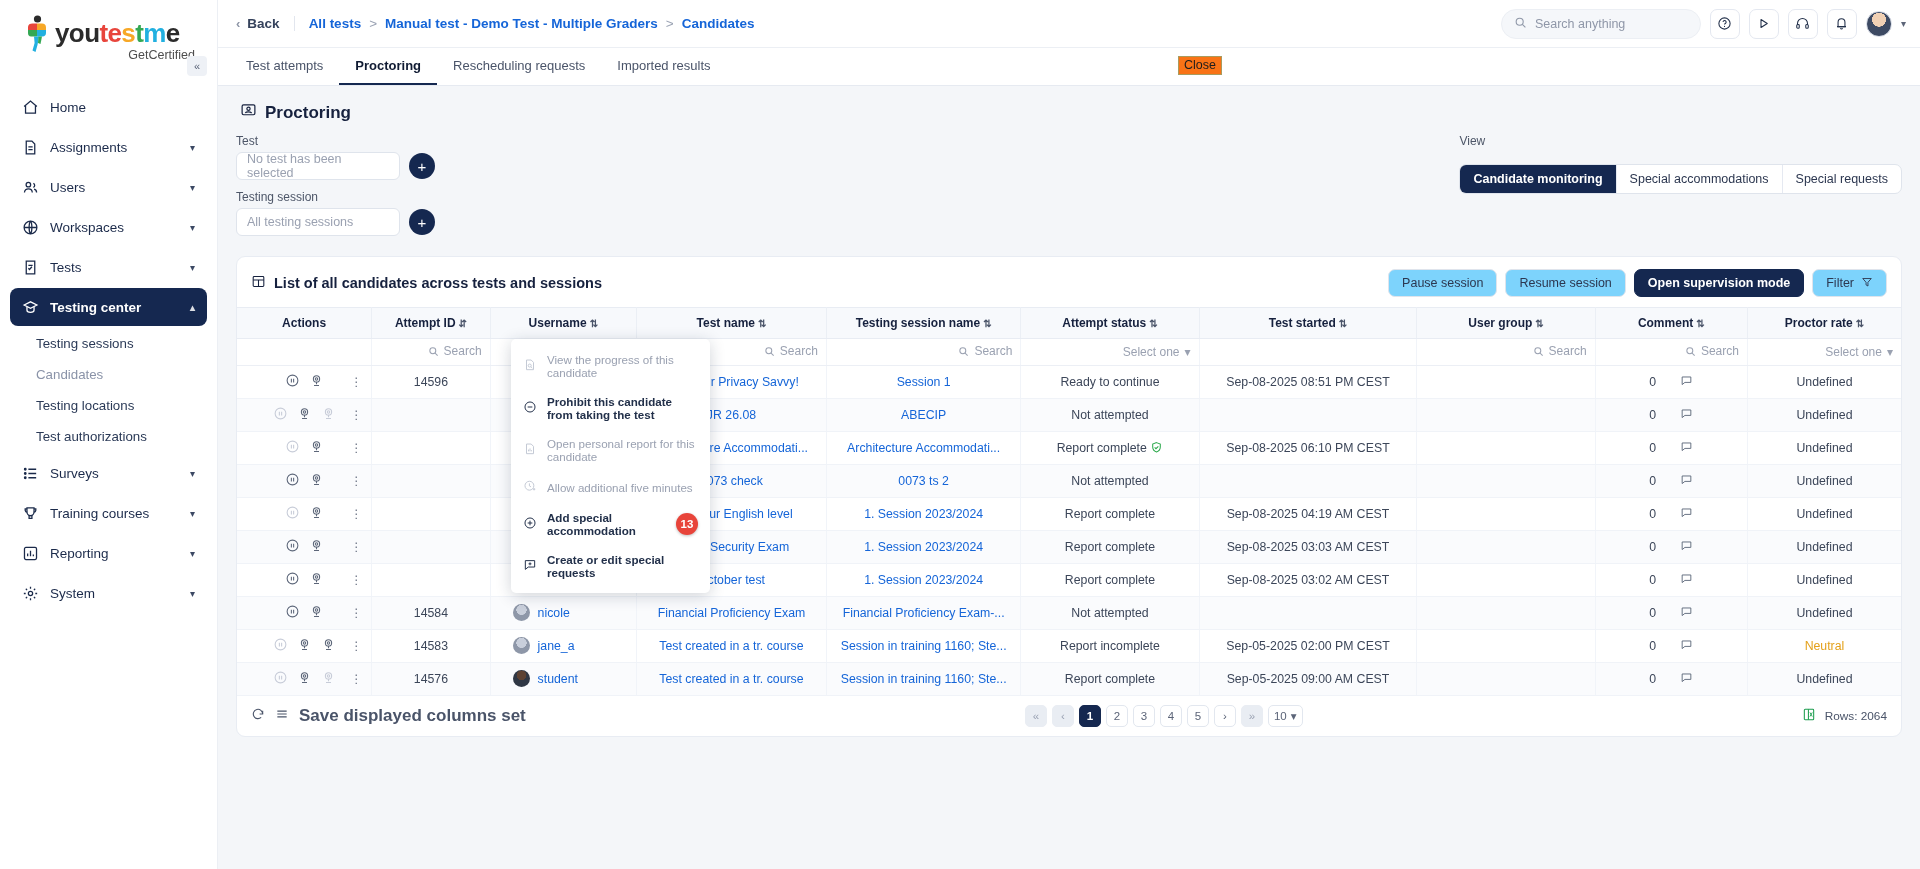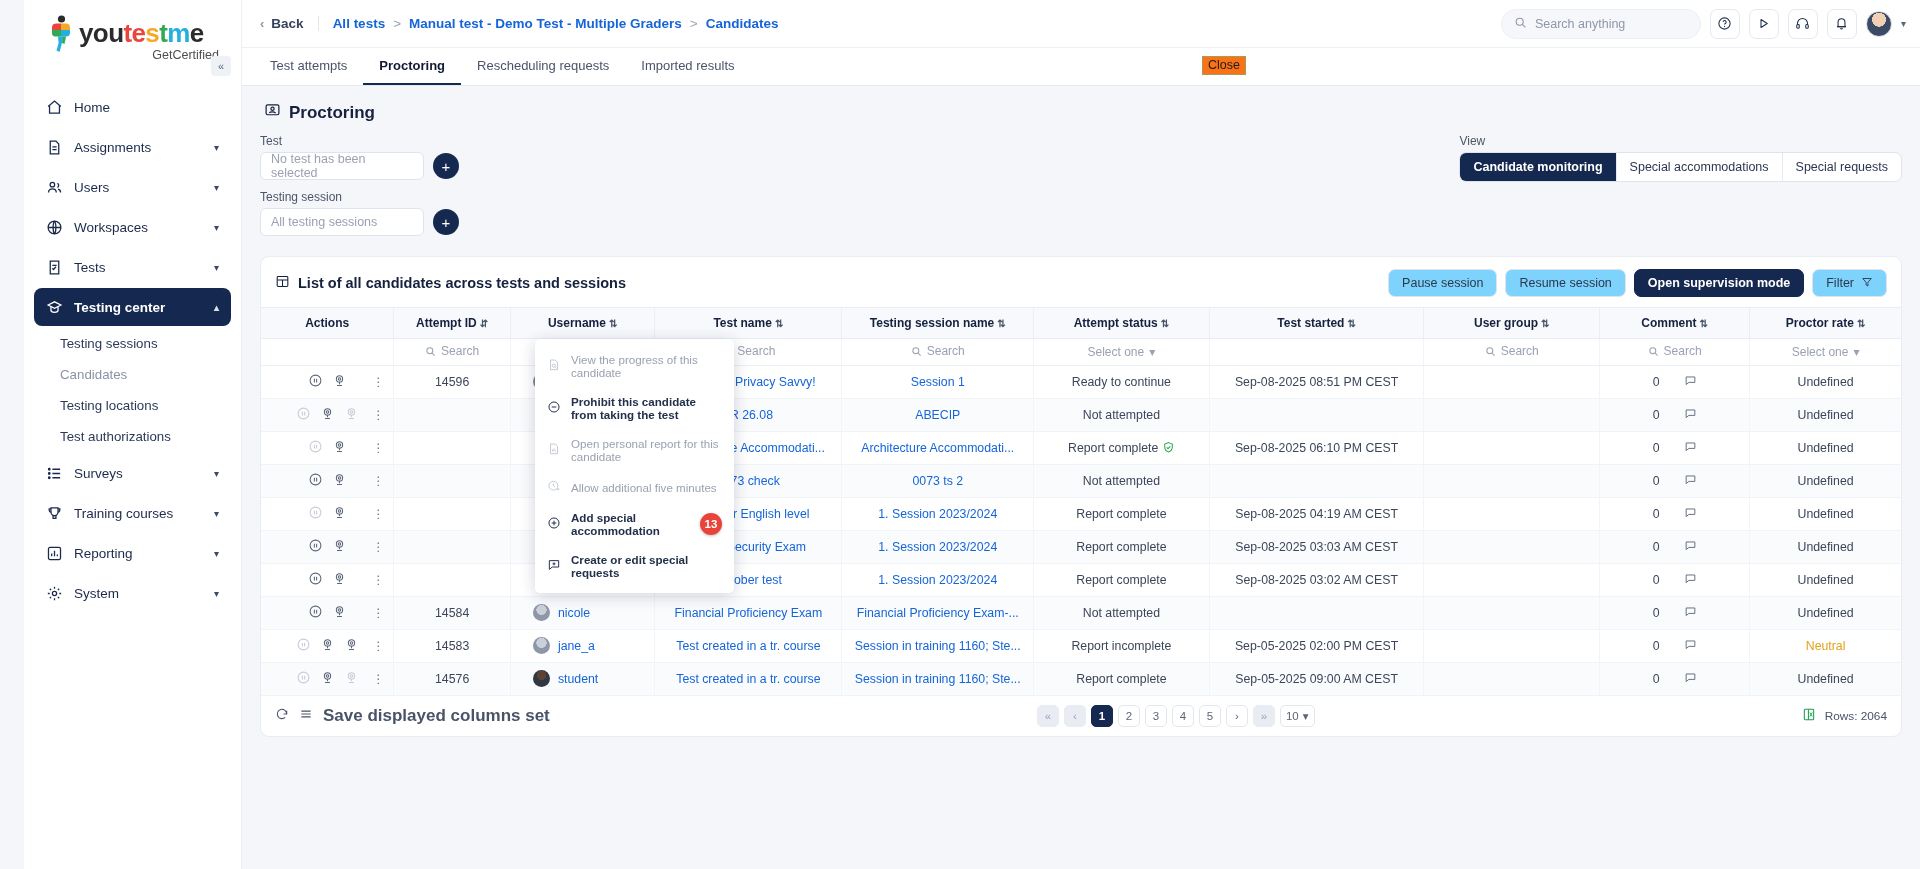--- a/index.html
+++ b/index.html
@@ -10,7 +10,7 @@
     overflow: hidden;
     color: #16213e;
   }
-  .app { display: flex; width: 1920px; height: 869px; padding-left: 24px; }
+  .app { display: flex; width: 1920px; height: 869px; }
 
   
   .sidebar {

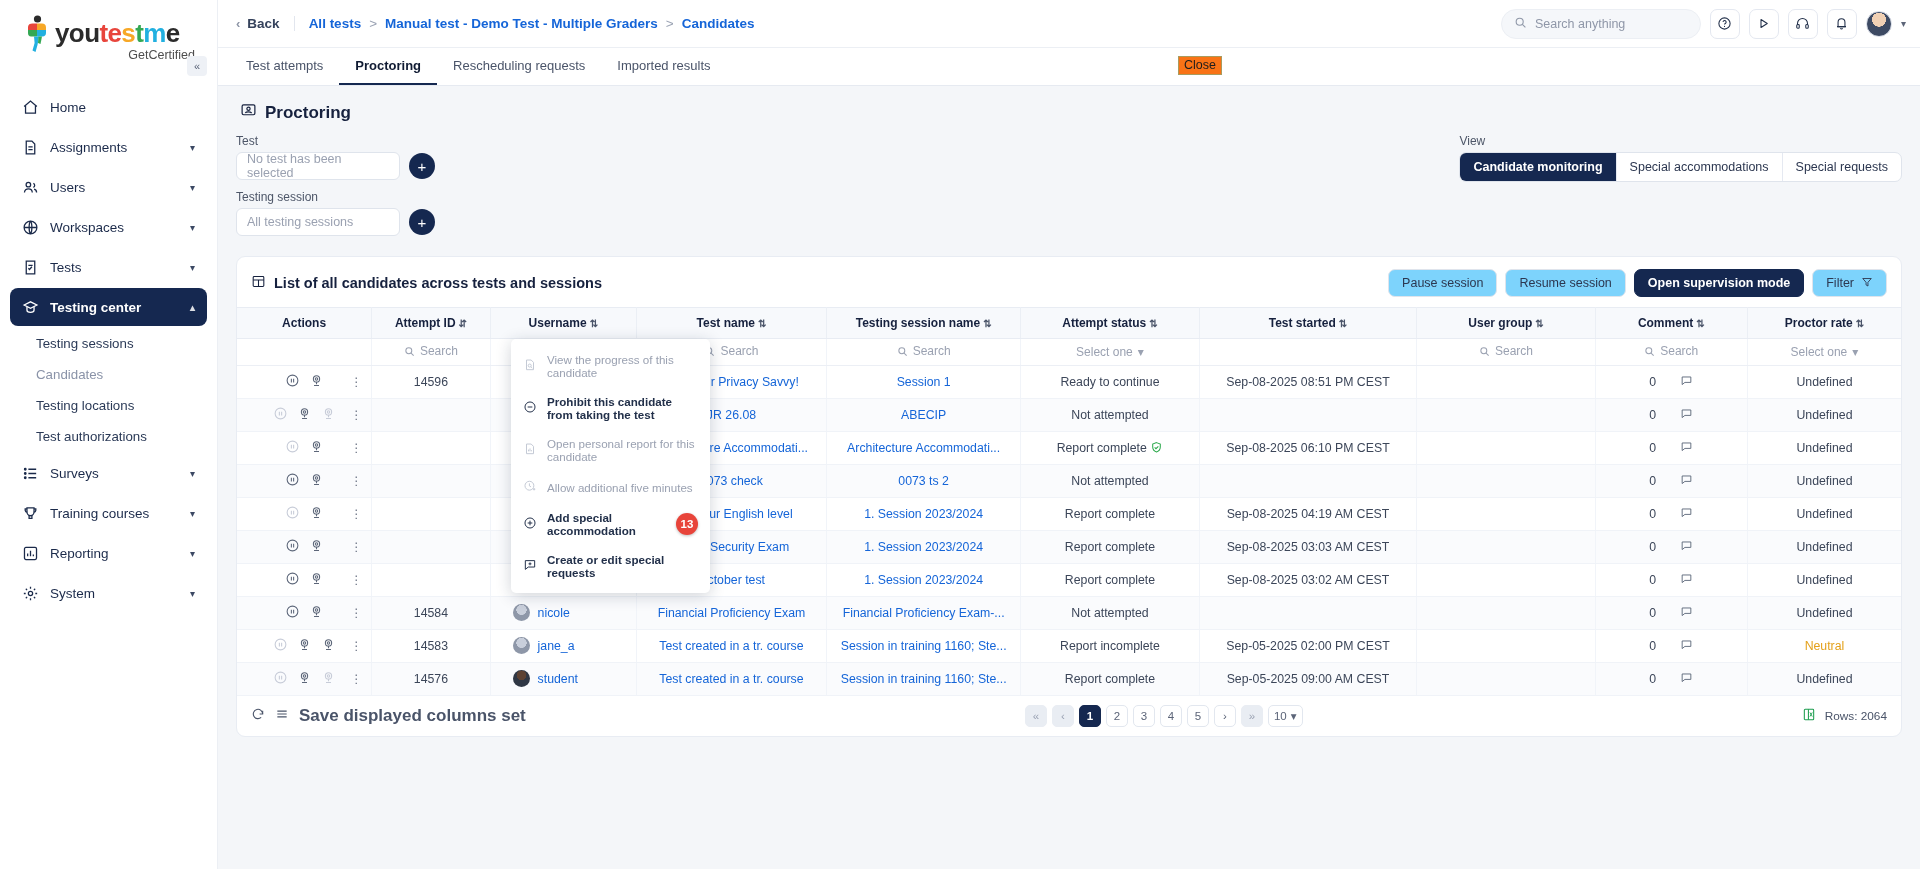--- a/index.html
+++ b/index.html
@@ -119,7 +119,7 @@
     display: flex; align-items: center; justify-content: center; font-size: 15px; cursor: pointer;
   }
   .view-block { position: absolute; right: 0; top: 0; }
-  .view-label { font-size: 12px; color: #4d5668; margin-bottom: 4px; }
+  .view-label { font-size: 12px; color: #4d5668; margin-bottom: 16px; }
   .seg { display: flex; border: 1px solid #dfe4ec; border-radius: 7px; overflow: hidden; background:#fff; }
   .seg-btn { padding: 0 13px; height: 28px; display: flex; align-items: center; font-size: 12.5px; color: #2c3750; cursor: pointer; border-right: 1px solid #e5e9f1;}
   .seg-btn:last-child { border-right: none; }

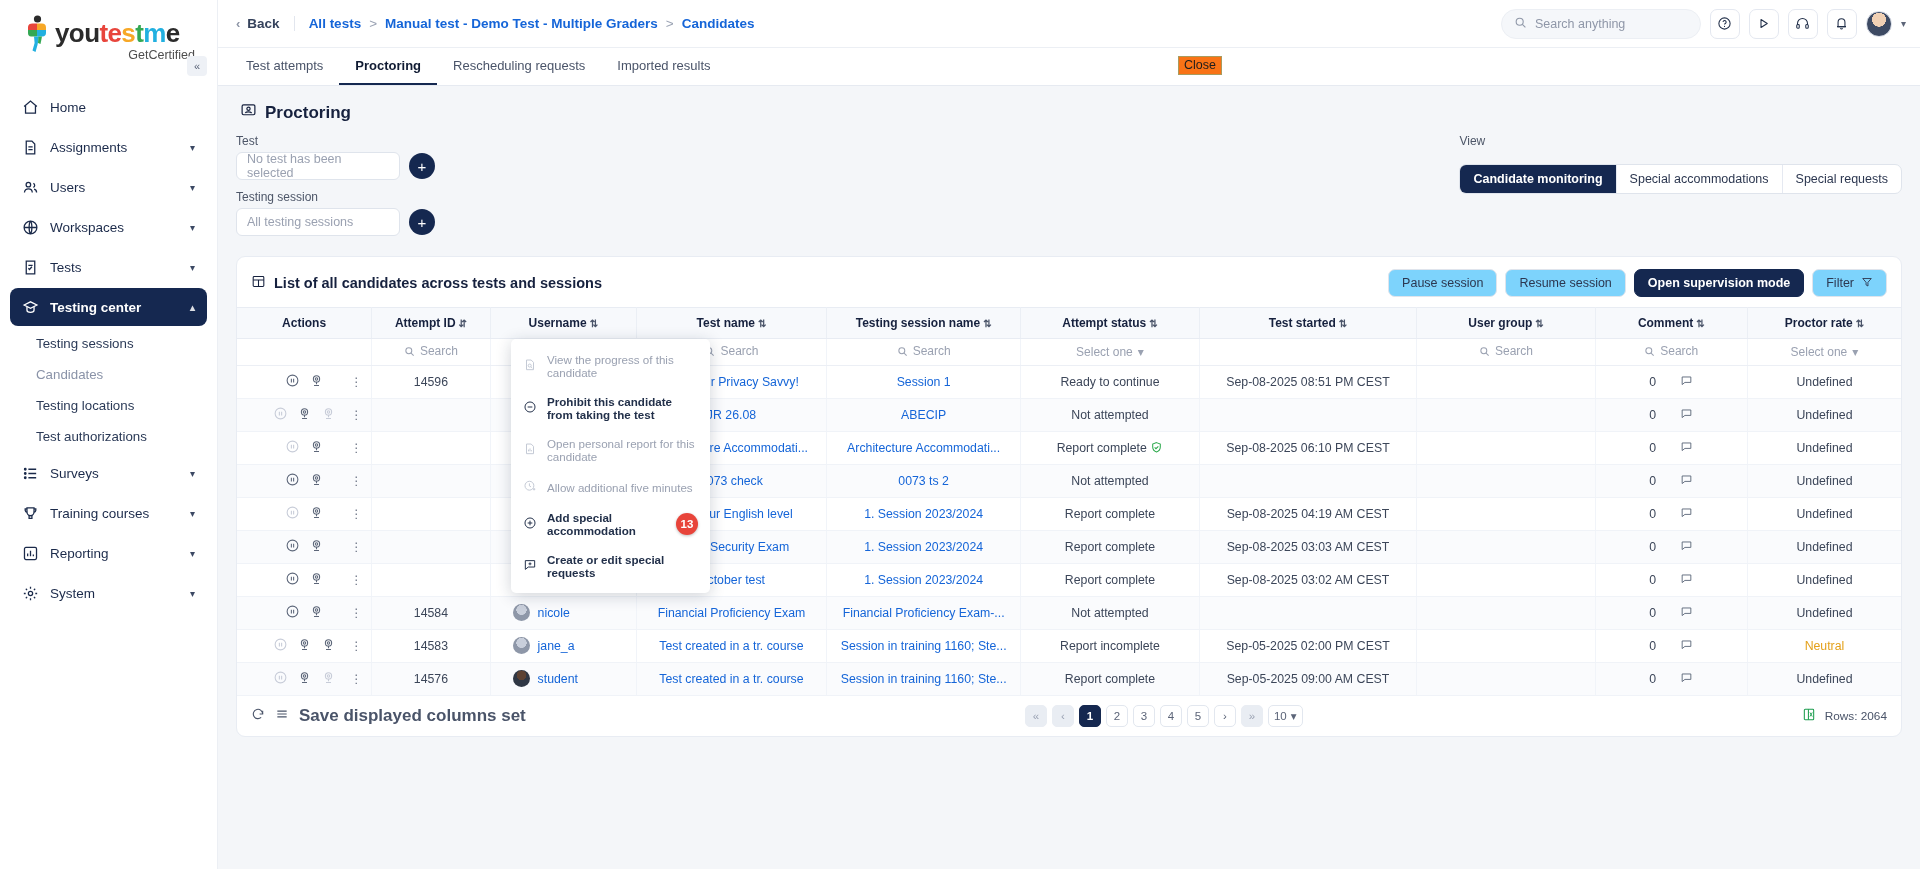--- a/index.html
+++ b/index.html
@@ -147,7 +147,7 @@
   .sort { font-size: 10px; color: #4a5469; margin-left: 3px; }
   tr.filter-row td {
     padding: 5px 8px; border-bottom: 1px solid #eceff5; border-right: 1px solid #f1f4f9;
-    font-size: 12px; color: #9aa1b1; text-align: center; white-space: nowrap; margin-top: 24px;
+    font-size: 12px; color: #9aa1b1; text-align: right; white-space: nowrap; margin-top: 24px;
   }
   tr.filter-row td:last-child { border-right: none; }
   .fsearch { display: inline-flex; align-items: center; gap: 5px; color: #9aa1b1; cursor: text; }

